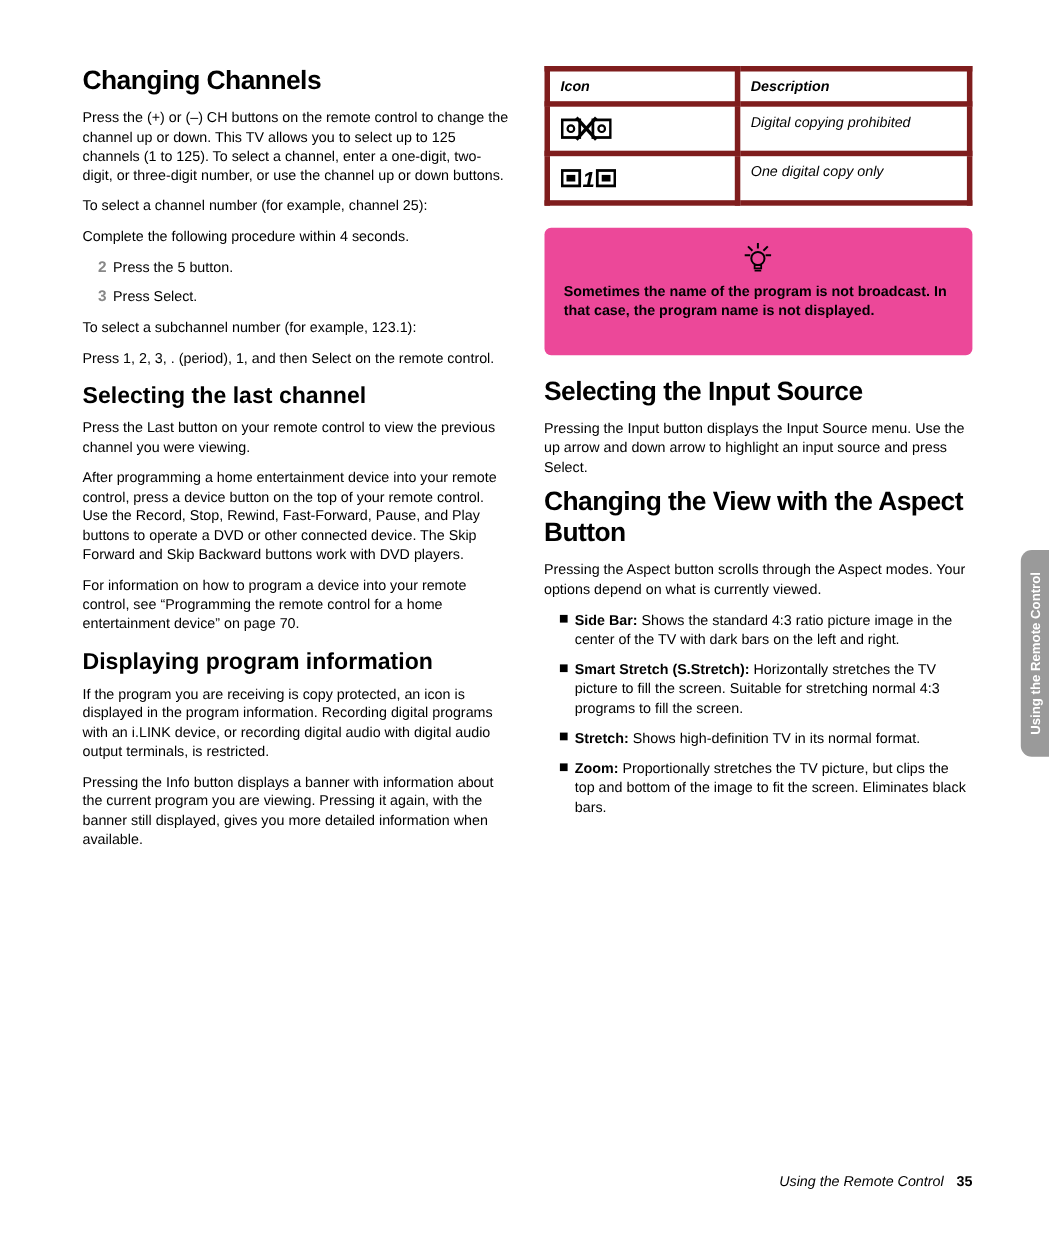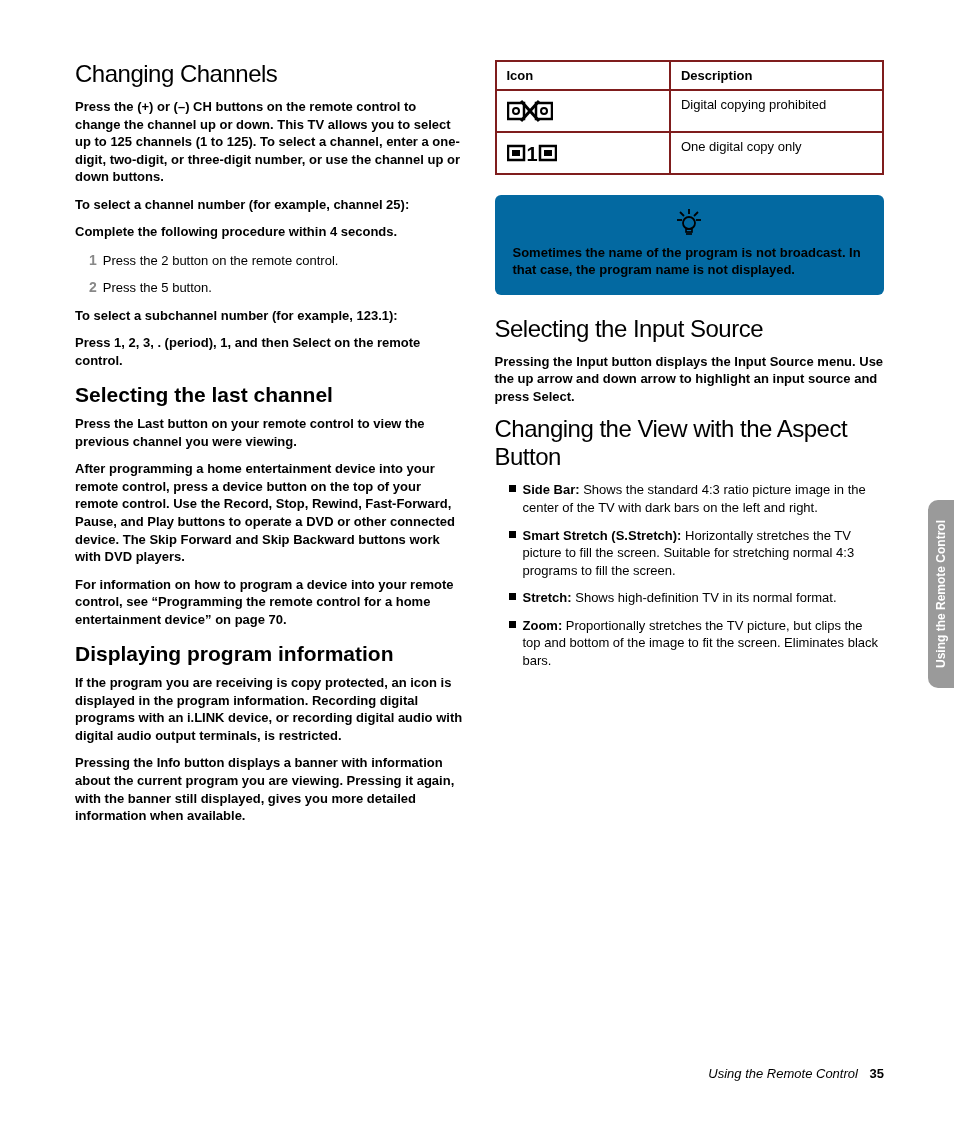--- a/index.html
+++ b/index.html
@@ -20,7 +20,7 @@
   .col { flex: 1; min-width: 0; }
   h1 {
     font-size: 24px;
-    font-weight: 400;
+    font-weight: 700;
     margin-bottom: 10px;
     letter-spacing: -0.5px;
   }

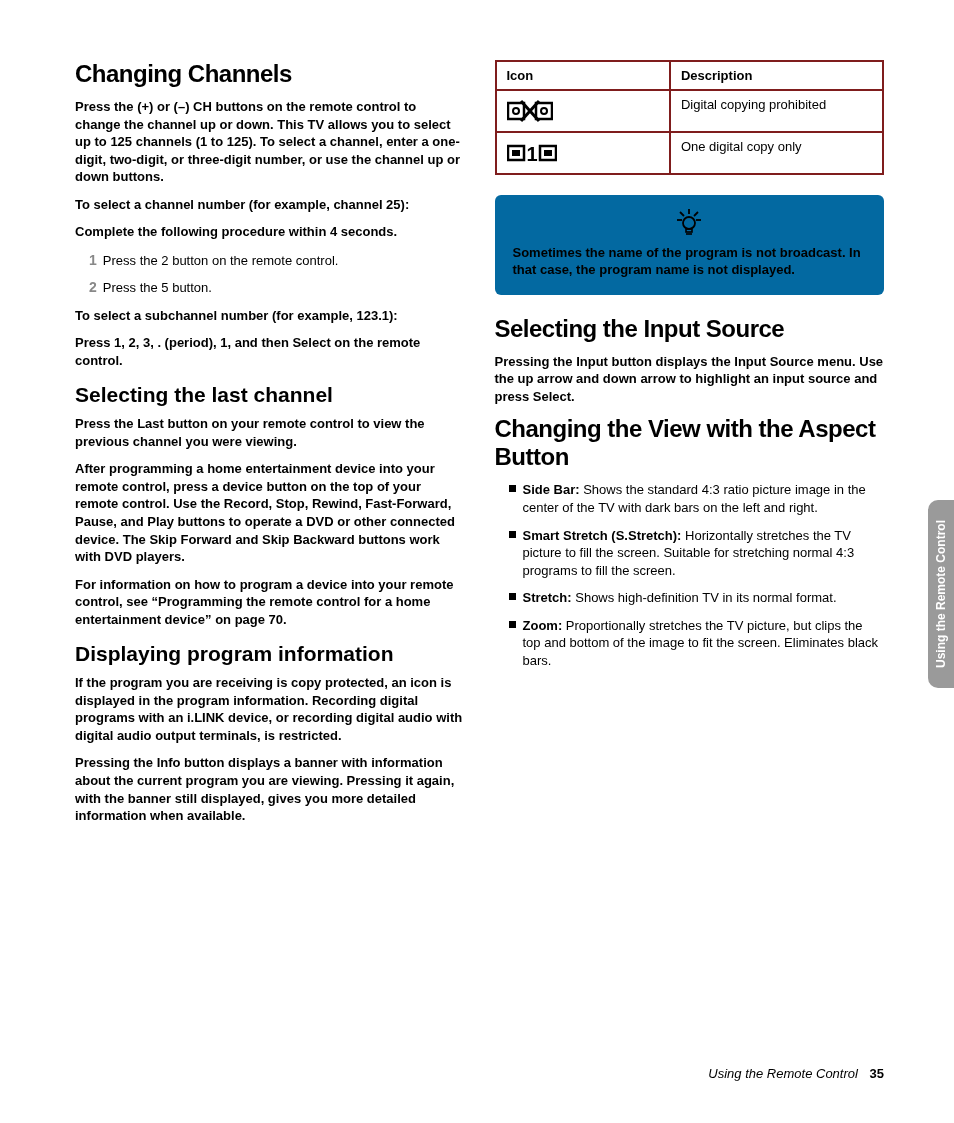--- a/index.html
+++ b/index.html
@@ -44,8 +44,8 @@
     border-collapse: collapse; width: 100%; margin-bottom: 20px;
   }
   table.icon-table th, table.icon-table td {
-    border: 2px solid #7f1d1d; padding: 6px 10px; vertical-align: top;
-    font-size: 13px; text-align: left;
+    border: 5px solid #7f1d1d; padding: 6px 10px; vertical-align: top;
+    font-size: 13px; text-align: left; font-style: italic;
   }
   table.icon-table th { font-weight: 700; }
   .icon-cell { text-align: center; padding: 10px 0; }

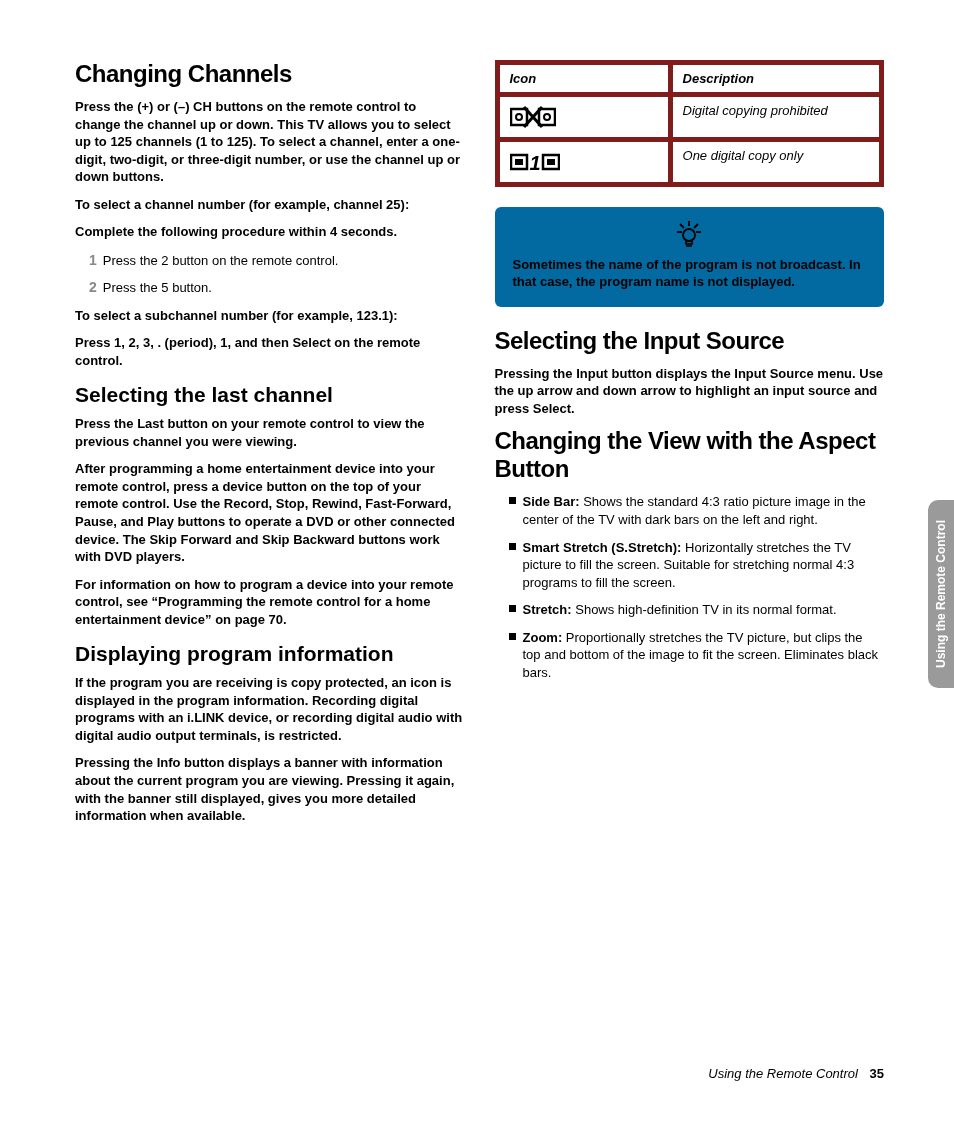--- a/index.html
+++ b/index.html
@@ -30,7 +30,7 @@
     margin-top: 14px;
     margin-bottom: 8px;
   }
-  p { margin-bottom: 10px; line-height: 1.35; font-weight: bold; }
+  p { margin-bottom: 10px; line-height: 1.35; }
   ol { list-style: none; padding-left: 14px; margin-bottom: 10px; }
   ol li { margin-bottom: 8px; line-height: 1.35; }
   ol .num { font-weight: 700; color: #888; margin-right: 6px; font-size: 14px; }

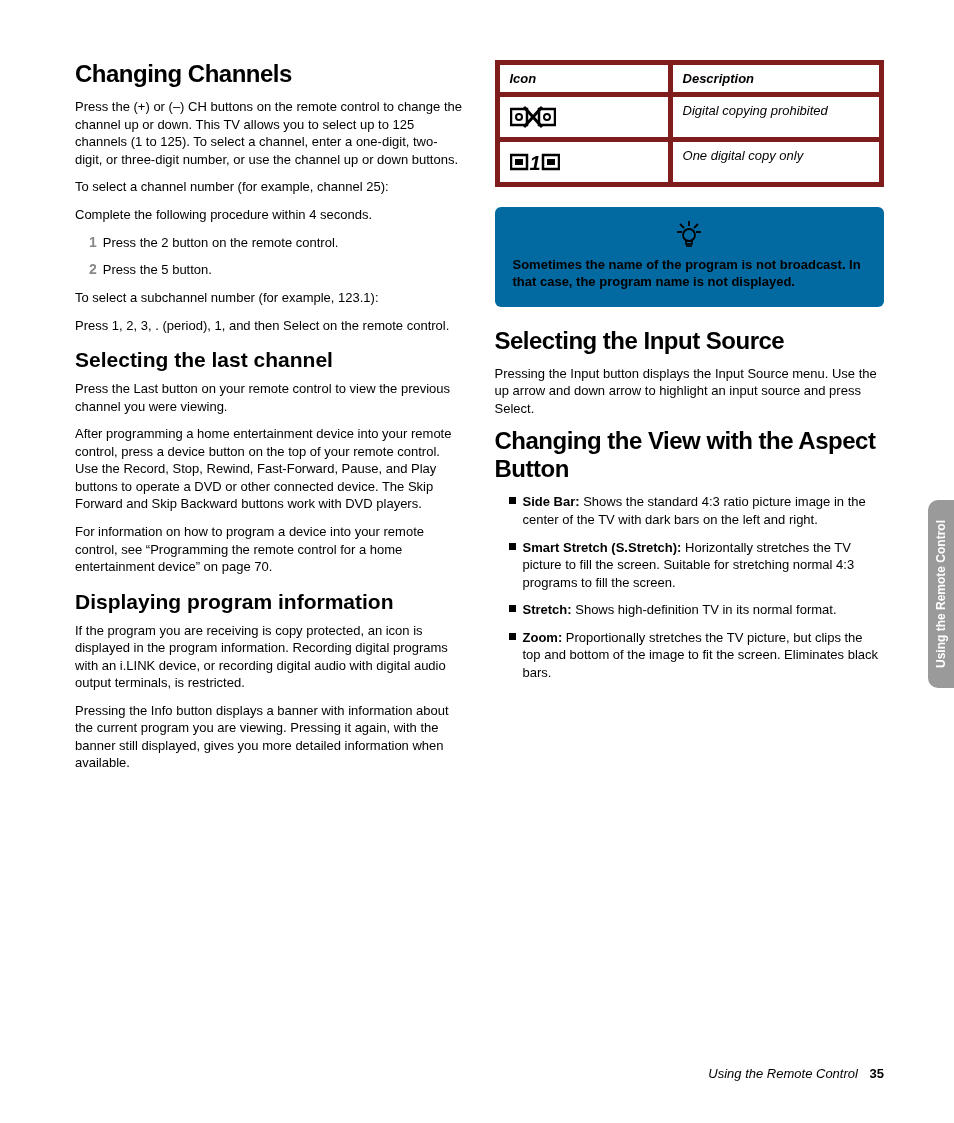--- a/index.html
+++ b/index.html
@@ -82,7 +82,6 @@
     <p>To select a channel number (for example, channel 25):</p>
     <p>Complete the following procedure within 4 seconds.</p>
     <ol>
-      <li><span class="num">1</span><span>Press the 2 button on the remote control.</span></li>
       <li><span class="num">2</span><span>Press the 5 button.</span></li>
     </ol>
     <p>To select a subchannel number (for example, 123.1):</p>

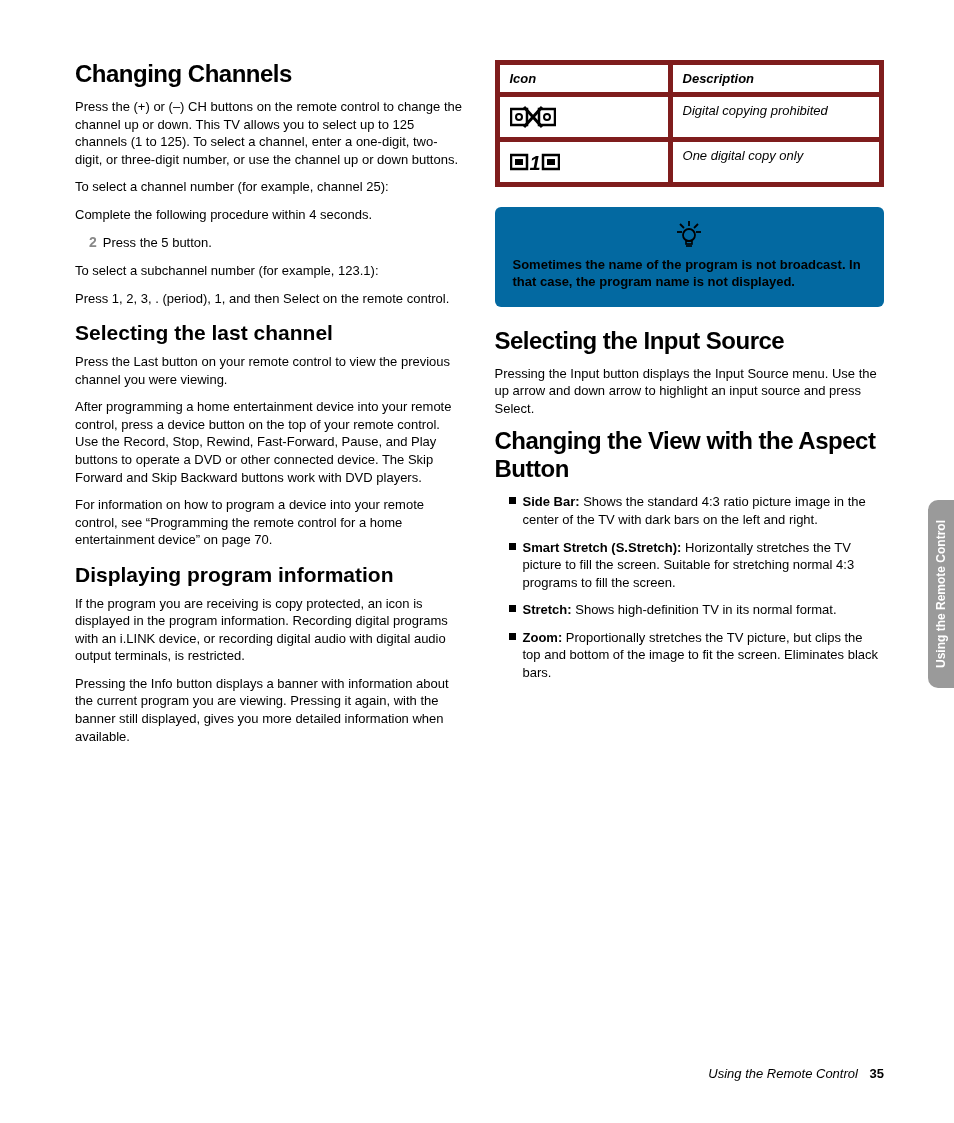--- a/index.html
+++ b/index.html
@@ -83,6 +83,7 @@
     <p>Complete the following procedure within 4 seconds.</p>
     <ol>
       <li><span class="num">2</span><span>Press the 5 button.</span></li>
+      <li><span class="num">3</span><span>Press Select.</span></li>
     </ol>
     <p>To select a subchannel number (for example, 123.1):</p>
     <p>Press 1, 2, 3, . (period), 1, and then Select on the remote control.</p>

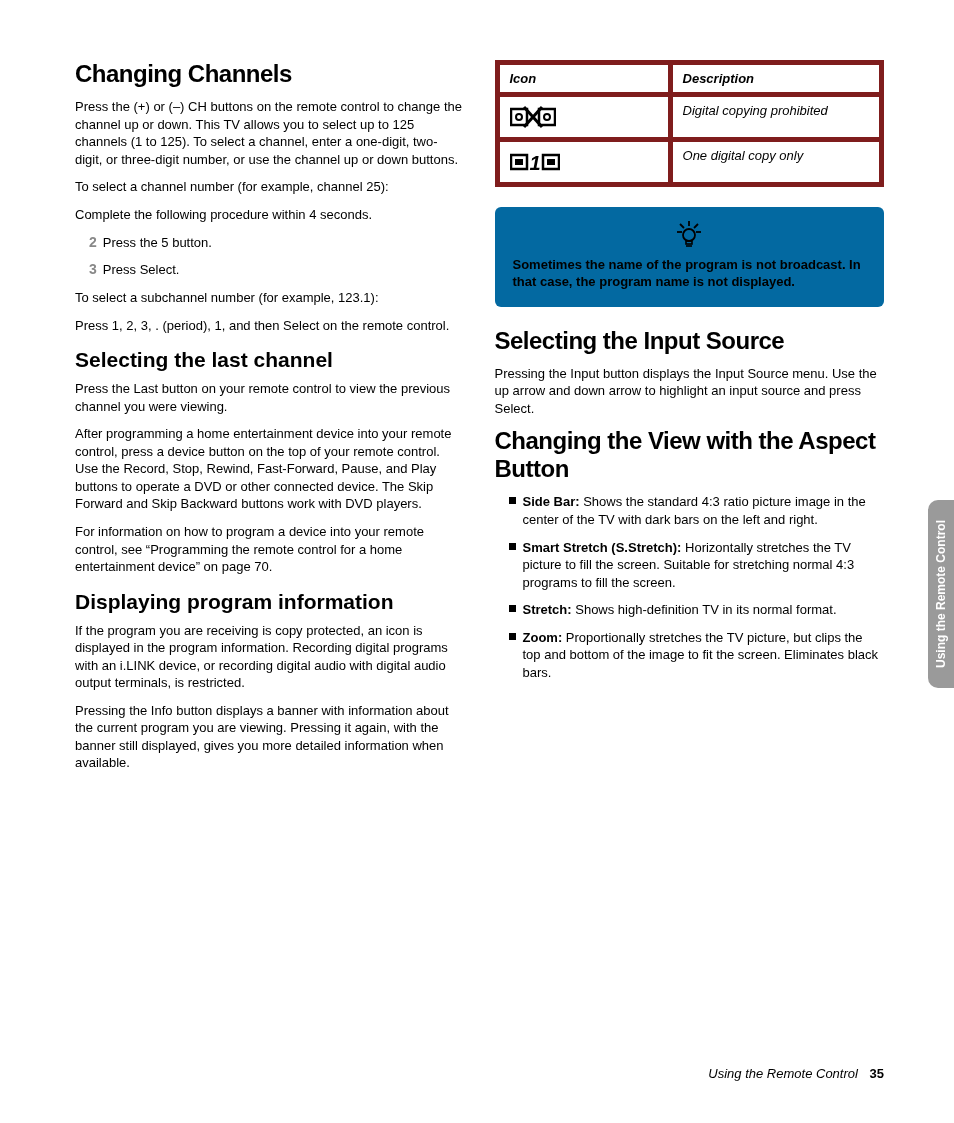--- a/index.html
+++ b/index.html
@@ -50,8 +50,8 @@
   table.icon-table th { font-weight: 700; }
   .icon-cell { text-align: center; padding: 10px 0; }
   .tip-box {
-    background: #0369a1; border-radius: 6px;
-    padding: 14px 18px 16px; margin-bottom: 20px;
+    background: #ec4899; border-radius: 6px;
+    padding: 14px 18px 32px; margin-bottom: 20px;
     text-align: left; font-weight: 700; font-size: 13px; line-height: 1.3;
   }
   .tip-box .bulb { text-align: center; margin-bottom: 8px; }

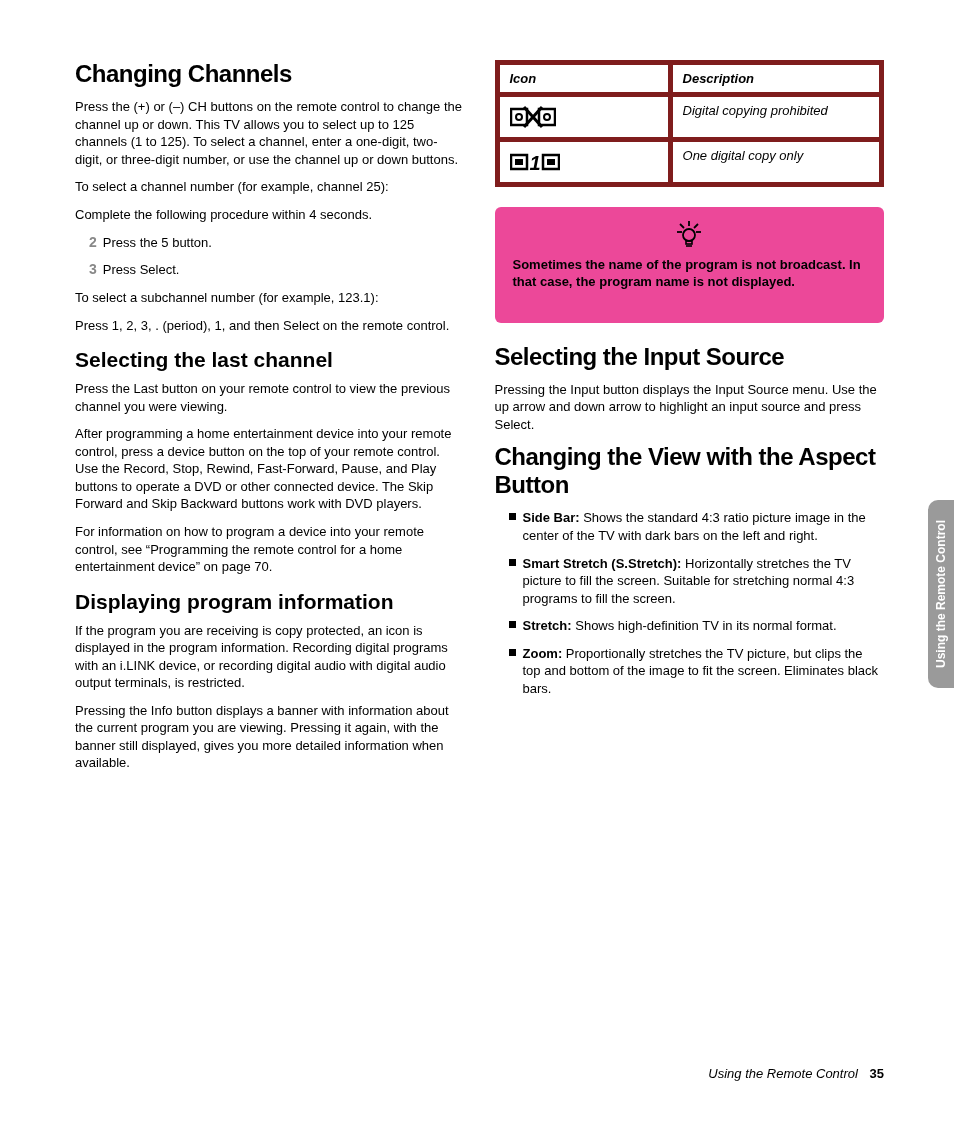--- a/index.html
+++ b/index.html
@@ -155,6 +155,7 @@
     <p>Pressing the Input button displays the Input Source menu. Use the up arrow and down arrow to highlight an input source and press Select.</p>
 
     <h1>Changing the View with the Aspect Button</h1>
+    <p>Pressing the Aspect button scrolls through the Aspect modes. Your options depend on what is currently viewed.</p>
 
     <ul class="bullets">
       <li><span class="bterm">Side Bar:</span><span> Shows the standard 4:3 ratio picture image in the center of the TV with dark bars on the left and right.</span></li>

